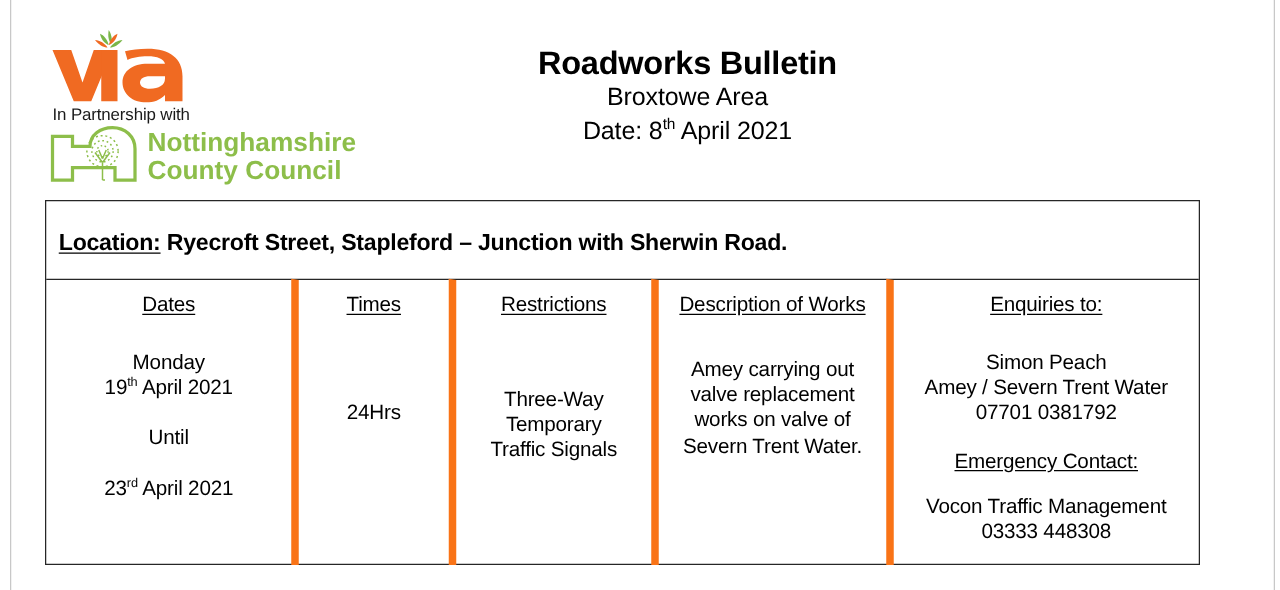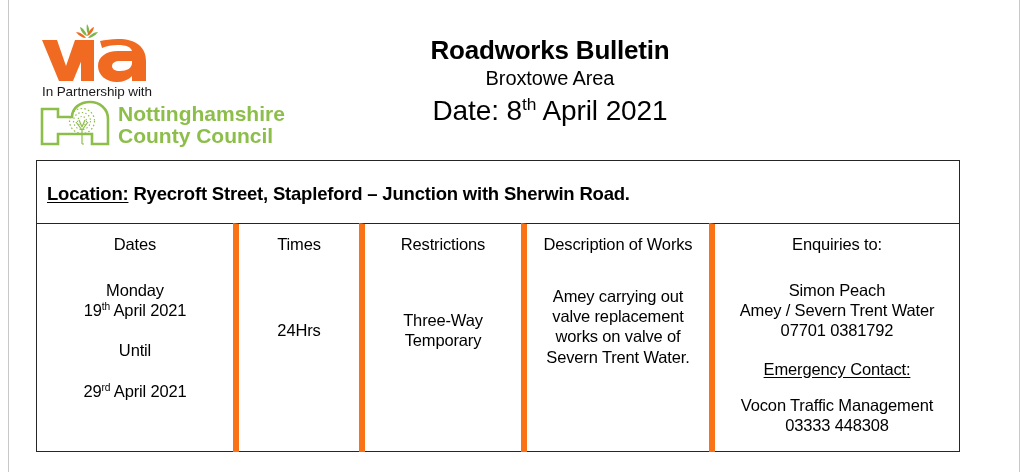--- a/index.html
+++ b/index.html
@@ -84,7 +84,7 @@
     letter-spacing: -0.1px;
   }
   .doc-date {
-    font-size: 28px;
+    font-size: 20px;
     line-height: 1.35;
     letter-spacing: -0.1px;
   }

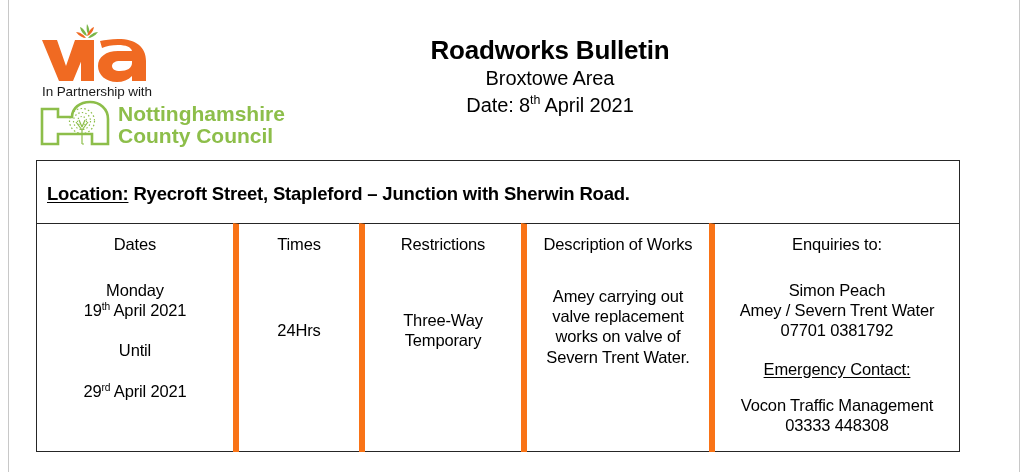--- a/index.html
+++ b/index.html
@@ -146,6 +146,7 @@
   .col-enquiries    { width: 250px; }
 
   .col-head {
+    text-decoration: underline;
     text-underline-offset: 2px;
     margin-bottom: 4px;
     display: inline-block;

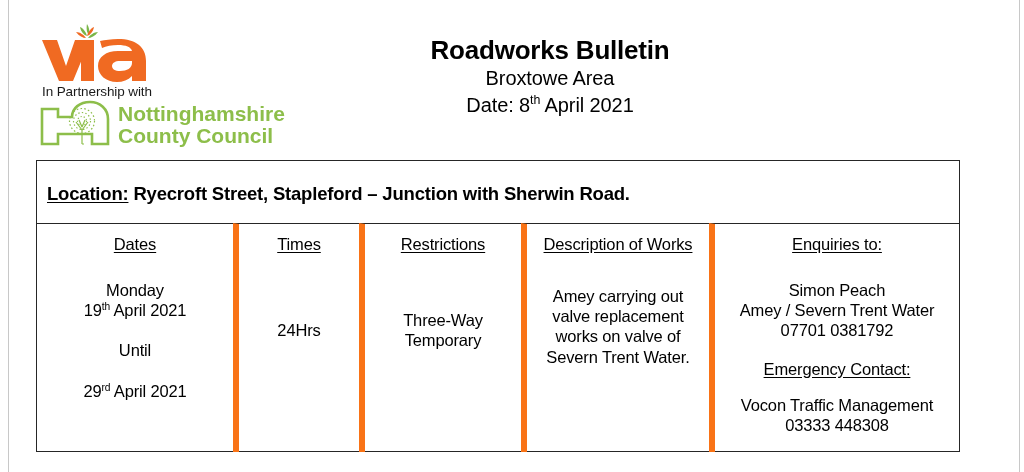--- a/index.html
+++ b/index.html
@@ -279,6 +279,7 @@
         <div class="col-body restrictions-body">
           <div>Three-Way</div>
           <div>Temporary</div>
+          <div>Traffic Signals</div>
         </div>
       </div>
 

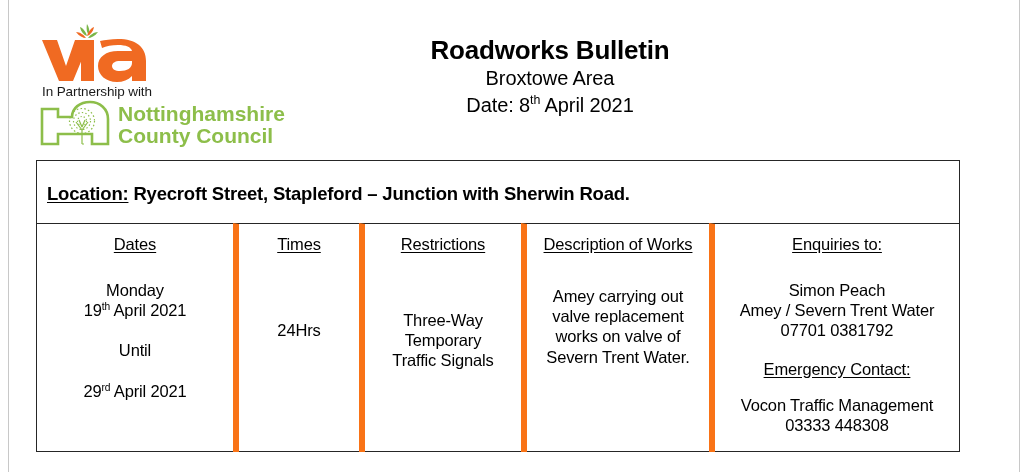--- a/index.html
+++ b/index.html
@@ -262,7 +262,7 @@
           <div>Until</div>
           <div class="dates-gap"></div>
           <div class="dates-group">
-            <div><span>29</span><sup>rd</sup><span> April 2021</span></div>
+            <div><span>23</span><sup>rd</sup><span> April 2021</span></div>
           </div>
         </div>
       </div>

